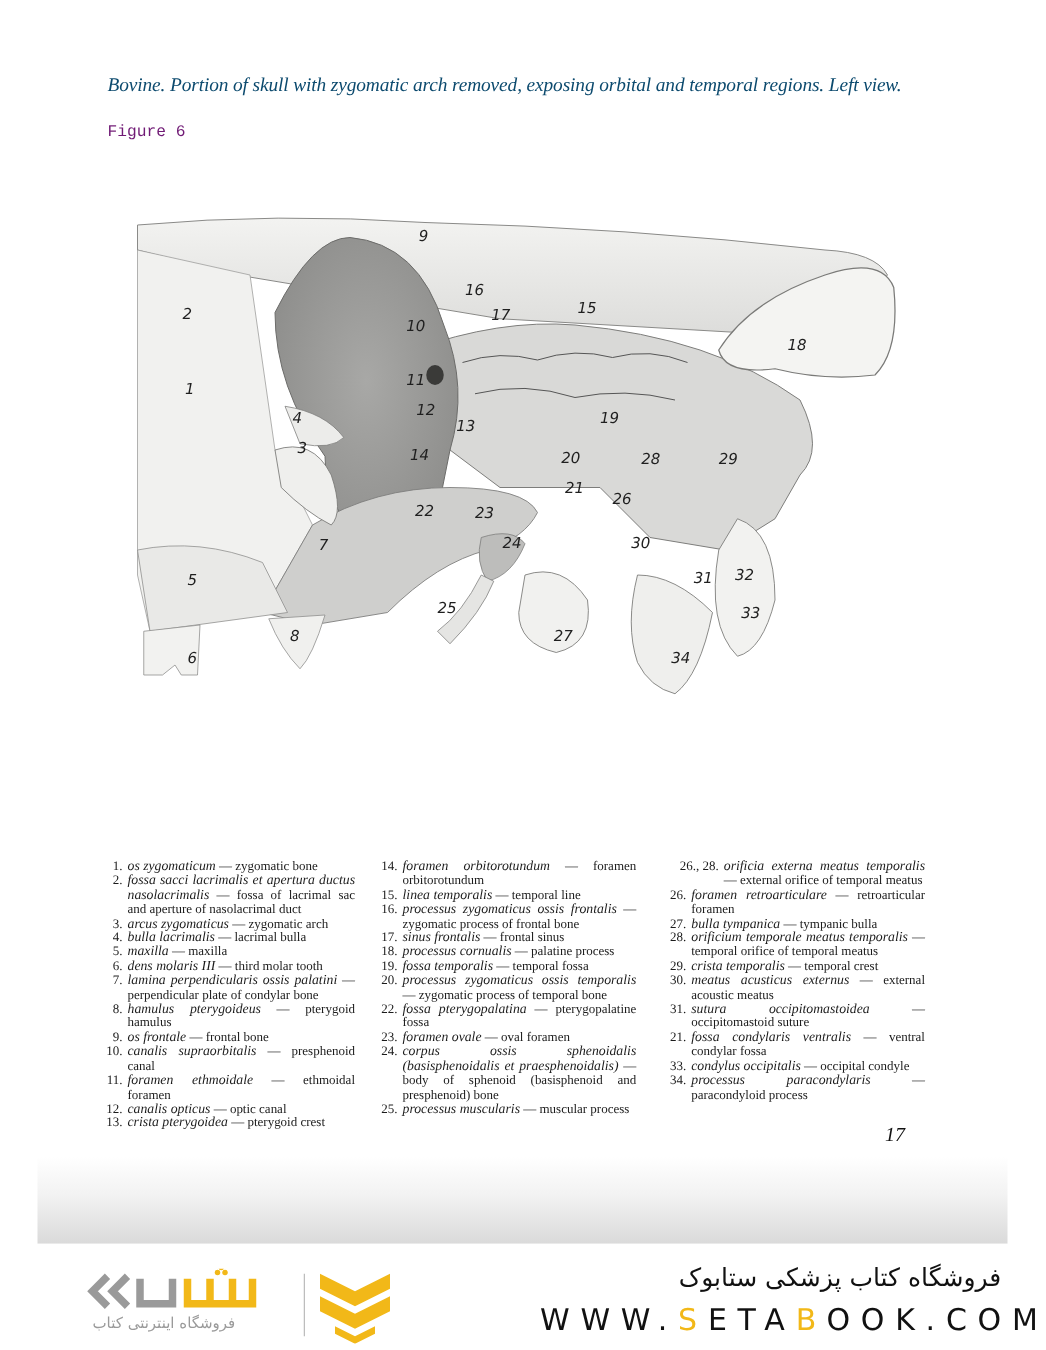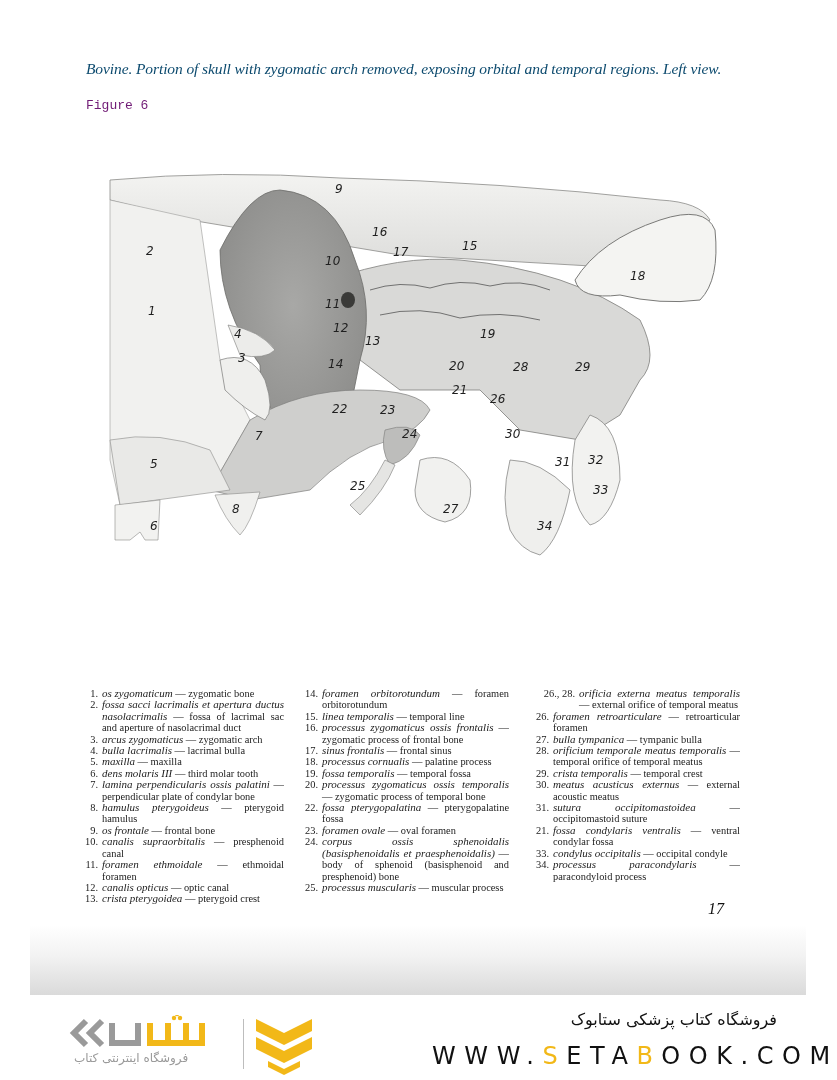--- a/index.html
+++ b/index.html
@@ -49,8 +49,8 @@
   .logo-mark { position: absolute; left: 186px; top: 2px; }
 
   .shop-fa {
-    position: absolute; right: 60px; top: 1010px;
-    font-family: "DejaVu Sans", sans-serif; font-size: 16px; color: #111; direction: rtl;
+    position: absolute; right: 36px; top: 1010px;
+    font-family: "DejaVu Sans", sans-serif; font-size: 20px; color: #111; direction: rtl;
   }
   .shop-url {
     position: absolute; left: 432px; top: 1042px;

